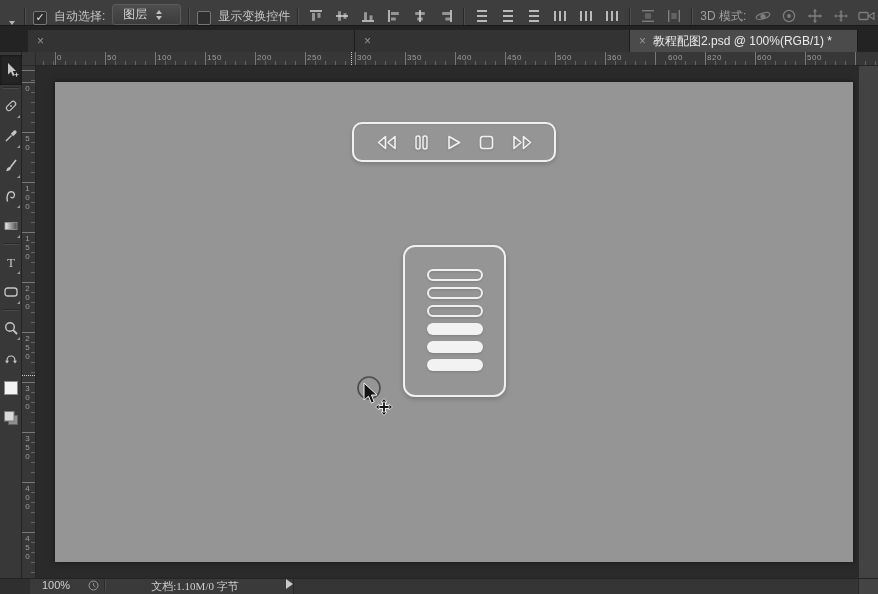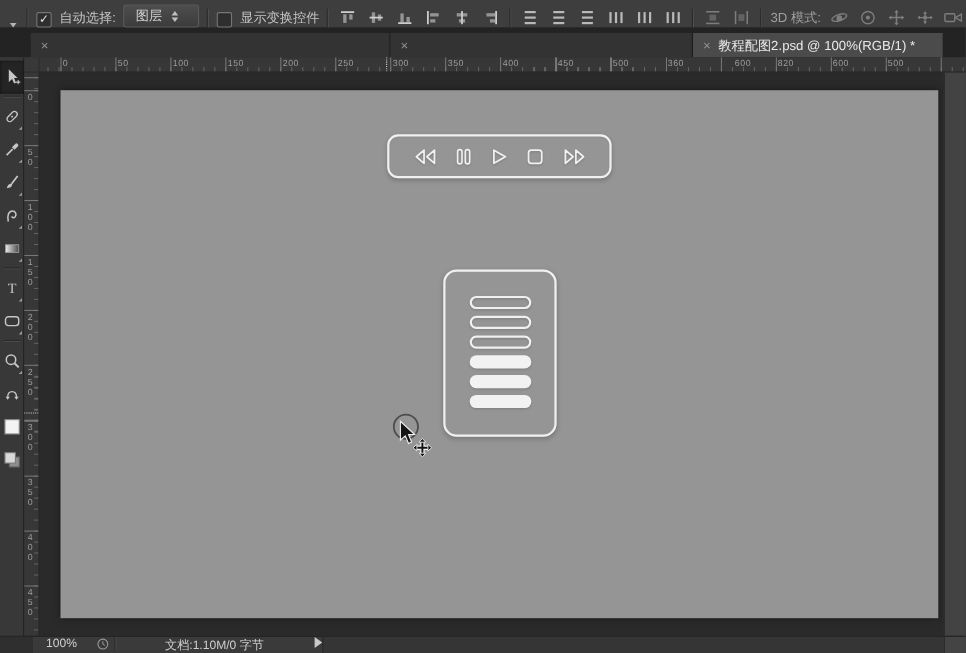--- a/index.html
+++ b/index.html
@@ -89,7 +89,7 @@
   #statusbar .zoomcell{width:52px;text-align:center;flex:none;}
   #statusbar .iconcell{width:22px;display:flex;justify-content:center;flex:none;}
   #statusbar .sdiv{width:1px;height:12px;background:#2a2a2a;border-right:1px solid #4c4c4c;flex:none;}
-  #statusbar .doccell{width:178px;text-align:center;flex:none;}
+  #statusbar .doccell{width:178px;text-align:center;flex:none;font-family:Liberation Serif, serif;}
   #statusbar .tri-right{width:0;height:0;border-top:5px solid transparent;border-bottom:5px solid transparent;
     border-left:7px solid #c9c9c9;flex:none;margin-left:2px;}
   #statusbar .htrack{flex:1;height:100%;background:#353535;border-left:1px solid #2a2a2a;}

